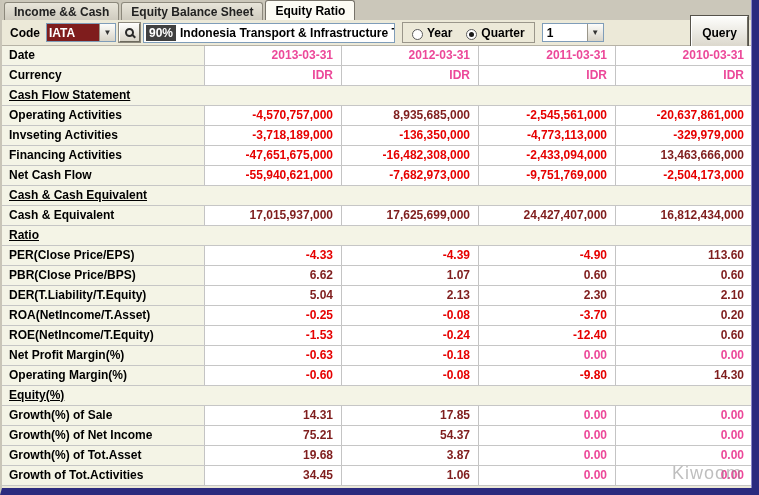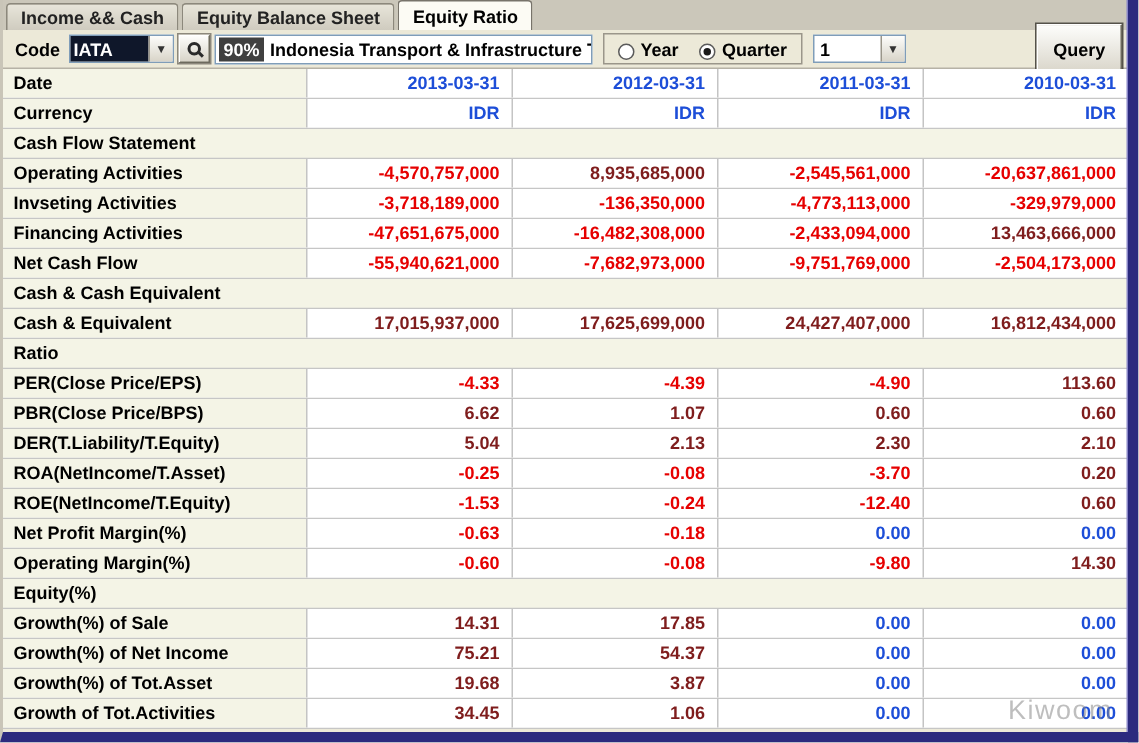--- a/index.html
+++ b/index.html
@@ -28,7 +28,7 @@
   }
   .tb-label { font-weight:bold; color:#000; margin-right:3px; }
   .combo { display:flex; height:19px; border:1px solid #7f9db9; background:#fff; }
-  .combo .sel { width:52px; padding:2px 2px; background:#0f172a; color:#fff; font-weight:bold; overflow:hidden; }
+  .combo .sel { width:52px; padding:2px 2px; background:#7f1d1d; color:#fff; font-weight:bold; overflow:hidden; }
   .drop-btn {
     width:16px; height:100%; background:linear-gradient(#fdfdfb,#d8d4c8); border-left:1px solid #9a968a;
     display:flex; align-items:center; justify-content:center; font-size:8px; color:#333; cursor:default;

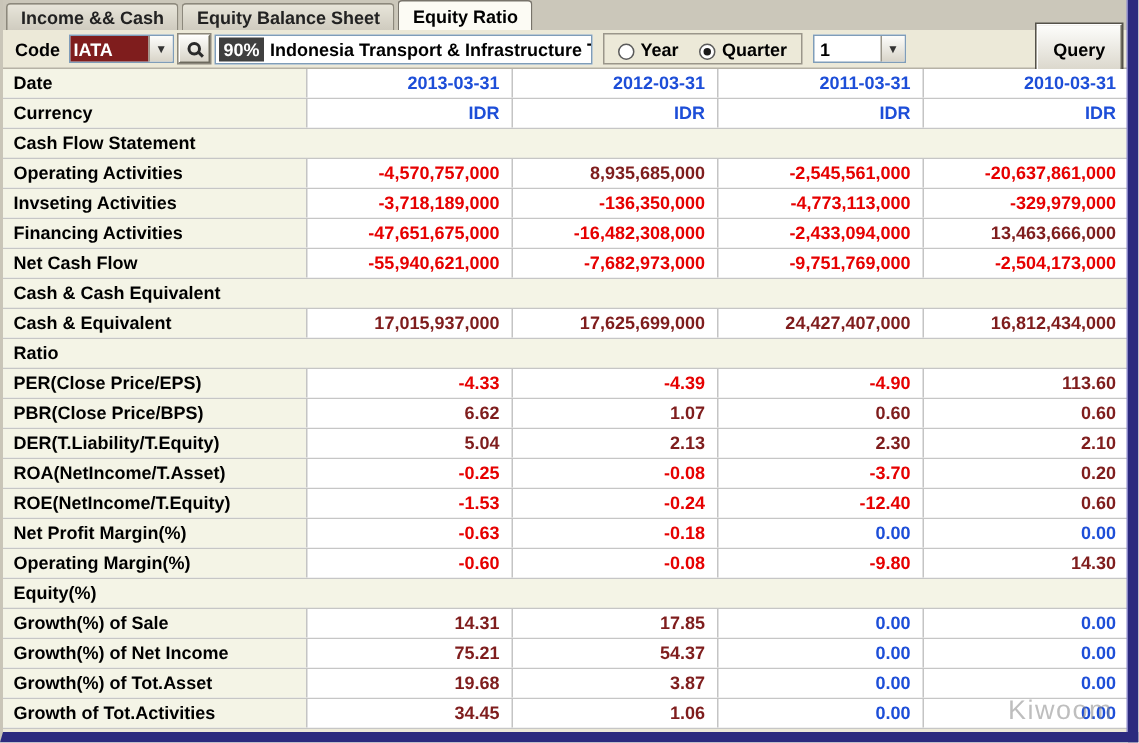--- a/index.html
+++ b/index.html
@@ -71,7 +71,7 @@
   .row.section .sectionlabel { width:100%; background:#f4f4e6; padding-left:7px; color:#000; }
   .val.neg  { color:#e60000; }
   .val.pos  { color:#7f1d1d; }
-  .val.zero { color:#1d4ed8; }
+  .val.zero { color:#ec4899; }
   
   .watermark {
     position:absolute; right:10px; bottom:4px; font-size:18px; color:#8a8a8a; opacity:.55;

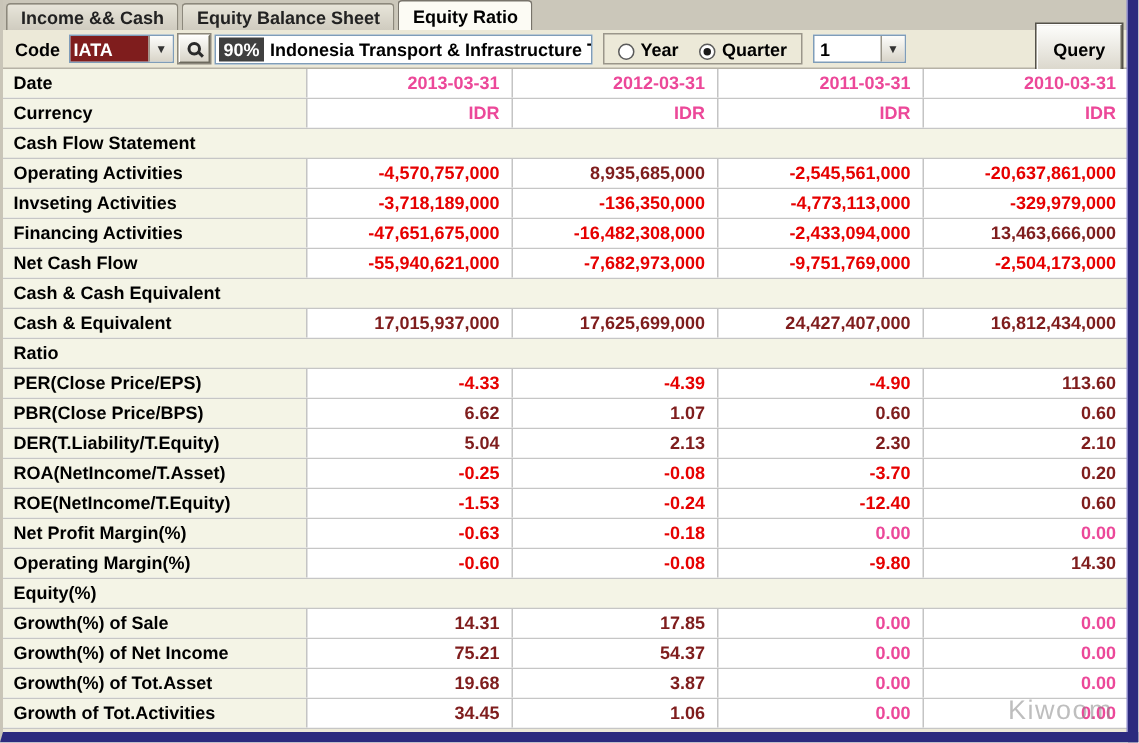--- a/index.html
+++ b/index.html
@@ -68,7 +68,7 @@
   .cell.label { width:202px; background:#f4f4e6; padding-left:7px; color:#000; }
   .cell.val { width:137px; text-align:right; padding-right:8px; border-left:1px solid #c4c4c4; background:#fff; }
   .row.section { background:#f4f4e6; border-bottom:1px solid #c6c6c6; }
-  .row.section .sectionlabel { width:100%; background:#f4f4e6; padding-left:7px; color:#000; }
+  .row.section .sectionlabel { width:100%; background:#f4f4e6; padding-left:7px; color:#000;text-decoration:underline; }
   .val.neg  { color:#e60000; }
   .val.pos  { color:#7f1d1d; }
   .val.zero { color:#ec4899; }

